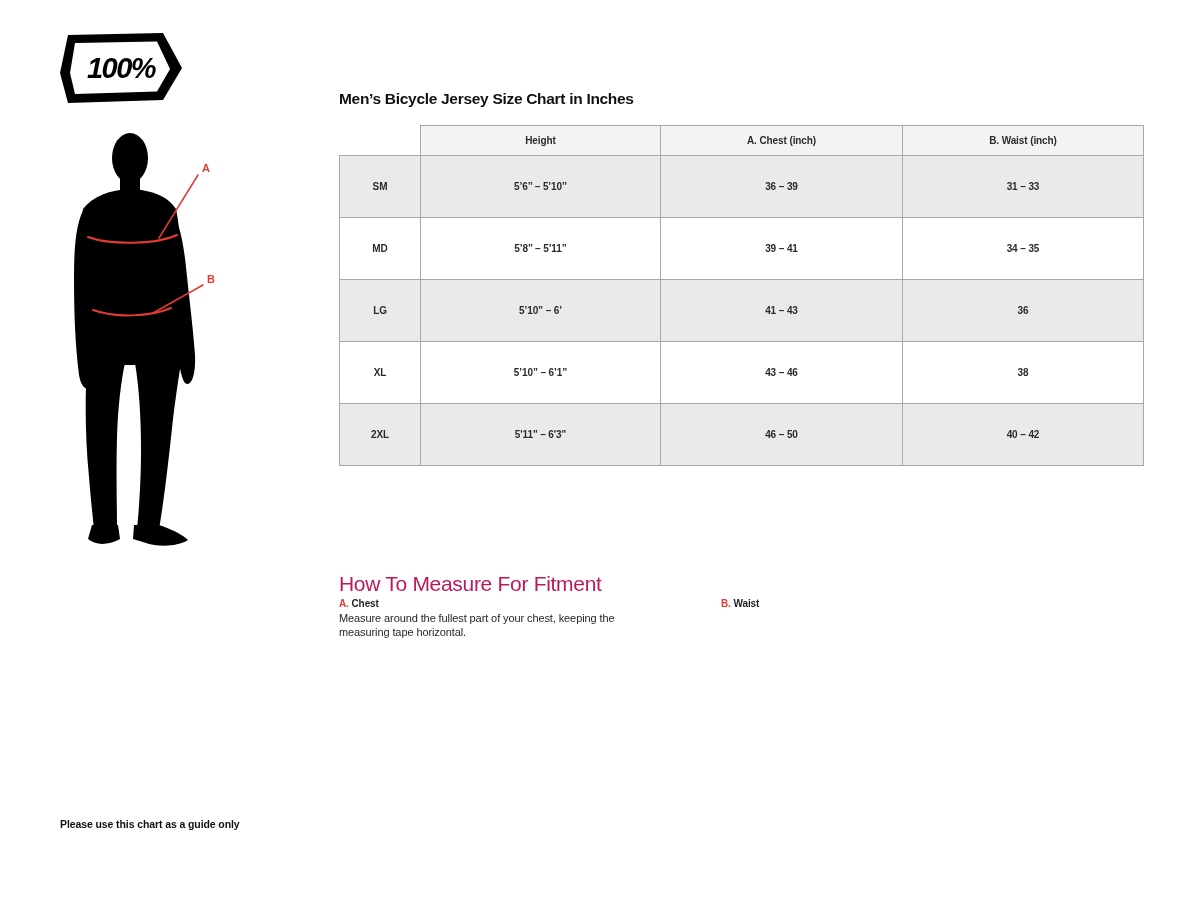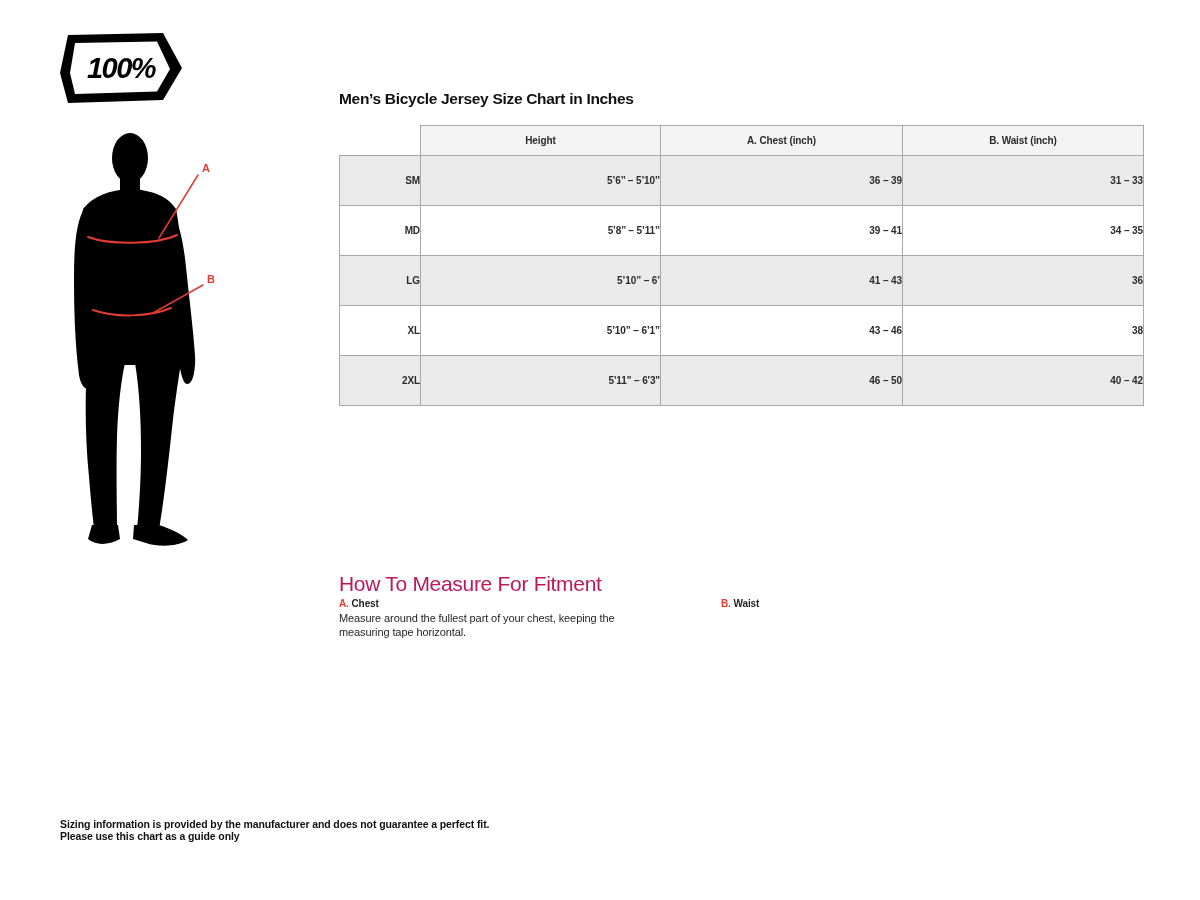--- a/index.html
+++ b/index.html
@@ -42,7 +42,7 @@
   }
   .size-table thead th { height: 30px; background: #f2f3f2; font-weight: 700; }
   .size-table thead th.blank { border: none; background: #ffffff; }
-  .size-table tbody td { height: 50px; background: #ffffff; text-align: right; }
+  .size-table tbody td { height: 62px; background: #ffffff; }
   .size-table tbody tr.shade td { background: #eaeaea; }
 
   

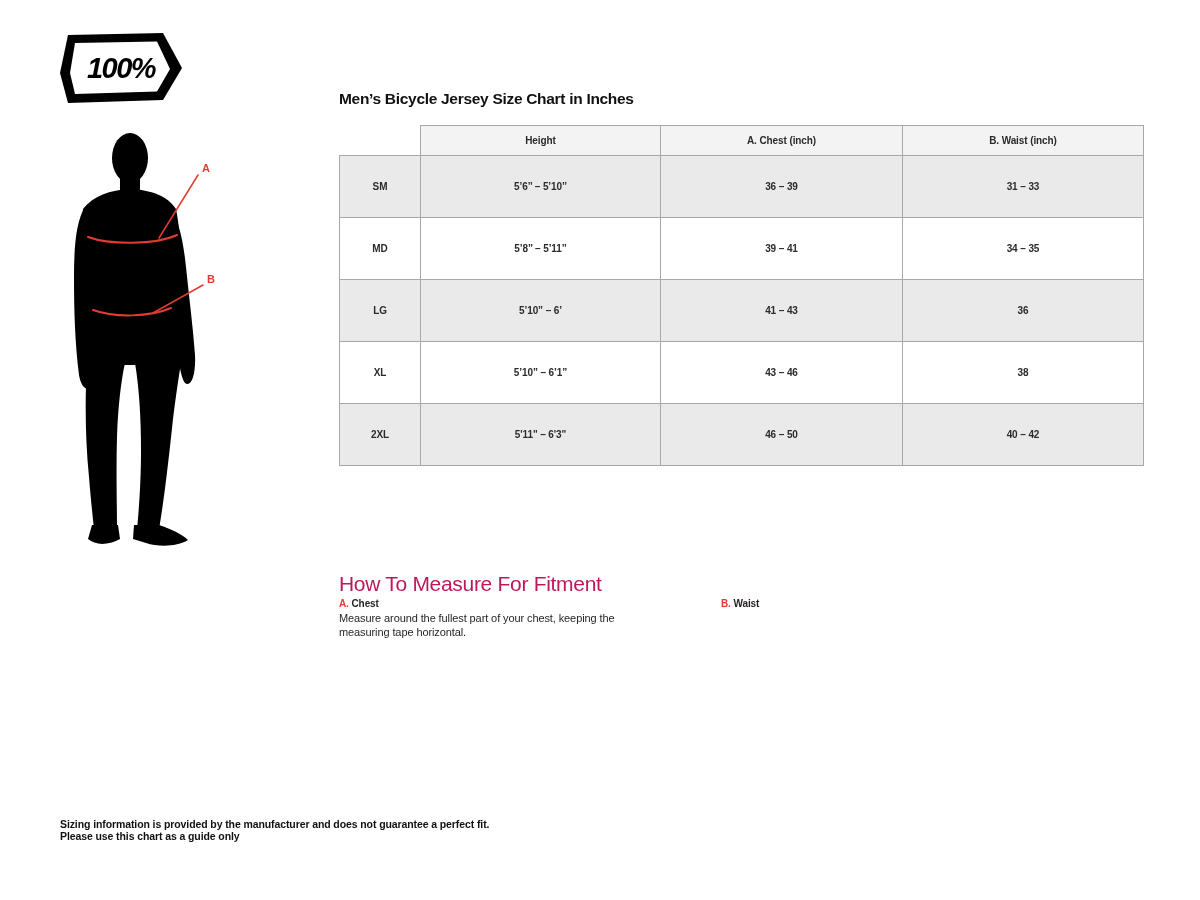--- a/index.html
+++ b/index.html
@@ -169,7 +169,6 @@
   </div>
 
   <div class="footer">
-    <div>Sizing information is provided by the manufacturer and does not guarantee a perfect fit.</div>
     <div>Please use this chart as a guide only</div>
   </div>
 

